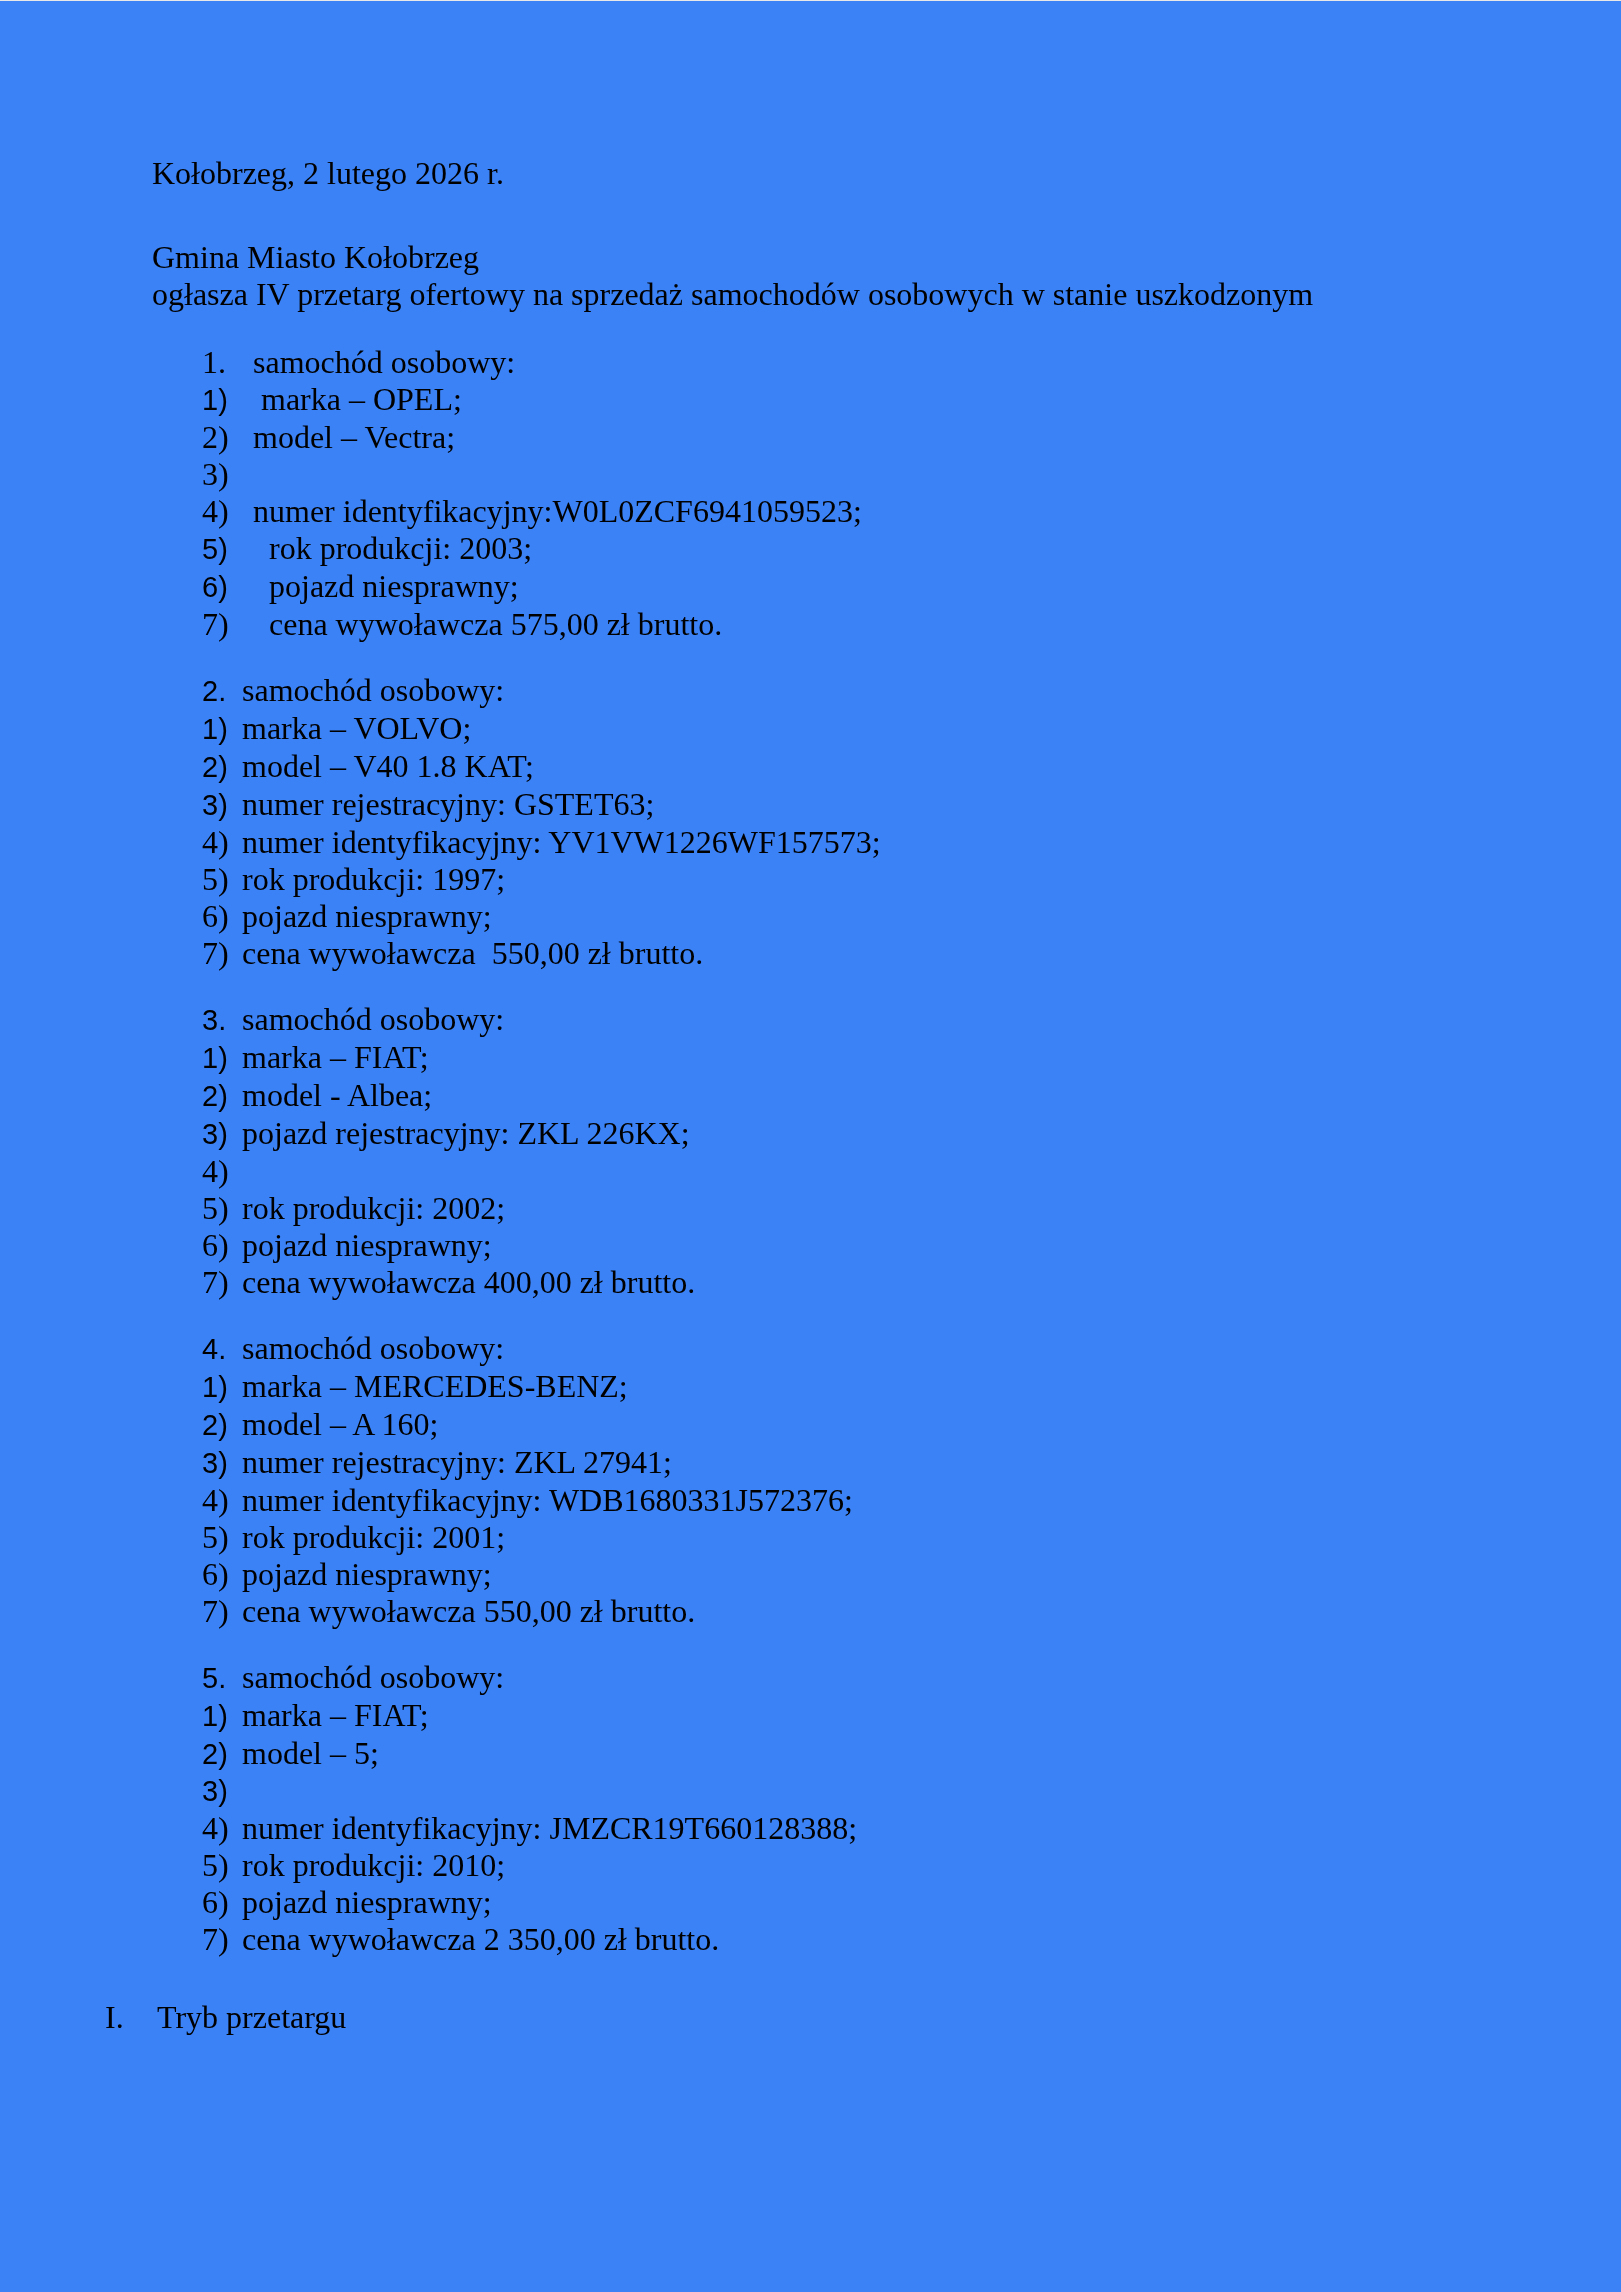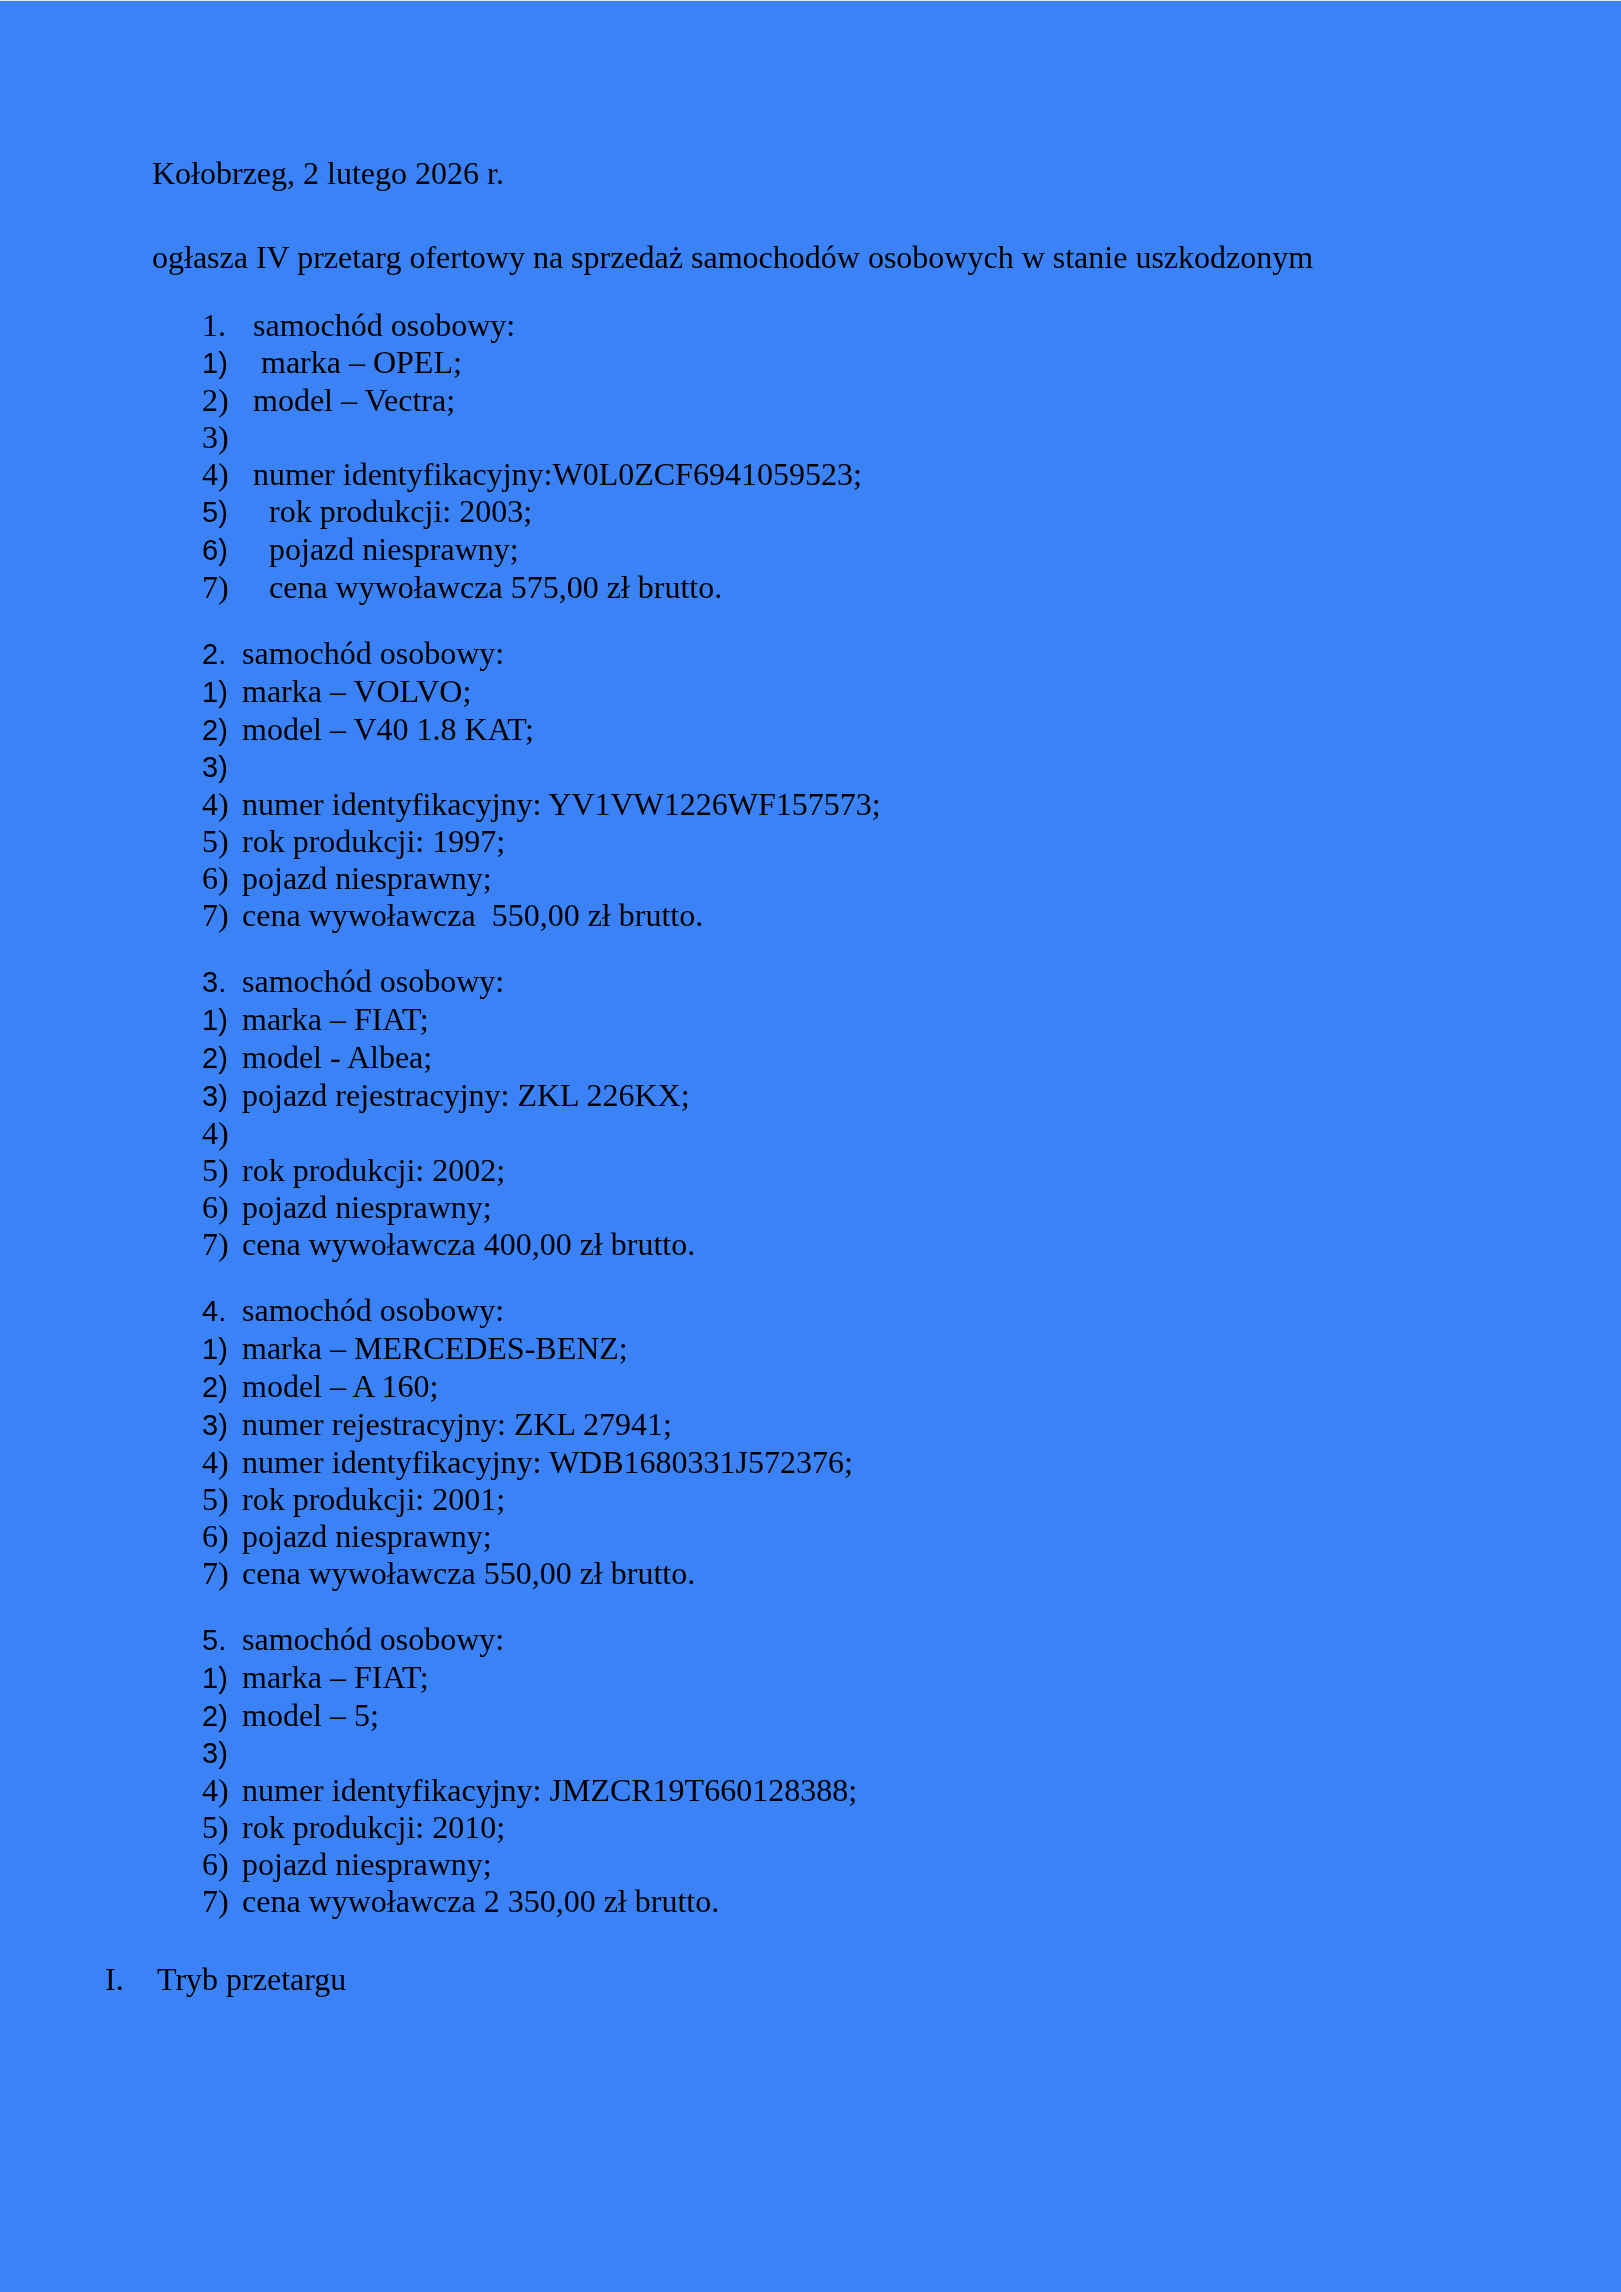--- a/index.html
+++ b/index.html
@@ -38,6 +38,7 @@
   </div>
 
   <div class="para announcement">
+    <div>Gmina Miasto Kołobrzeg</div>
     <div>ogłasza IV przetarg ofertowy na sprzedaż samochodów osobowych w stanie uszkodzonym</div>
   </div>
 

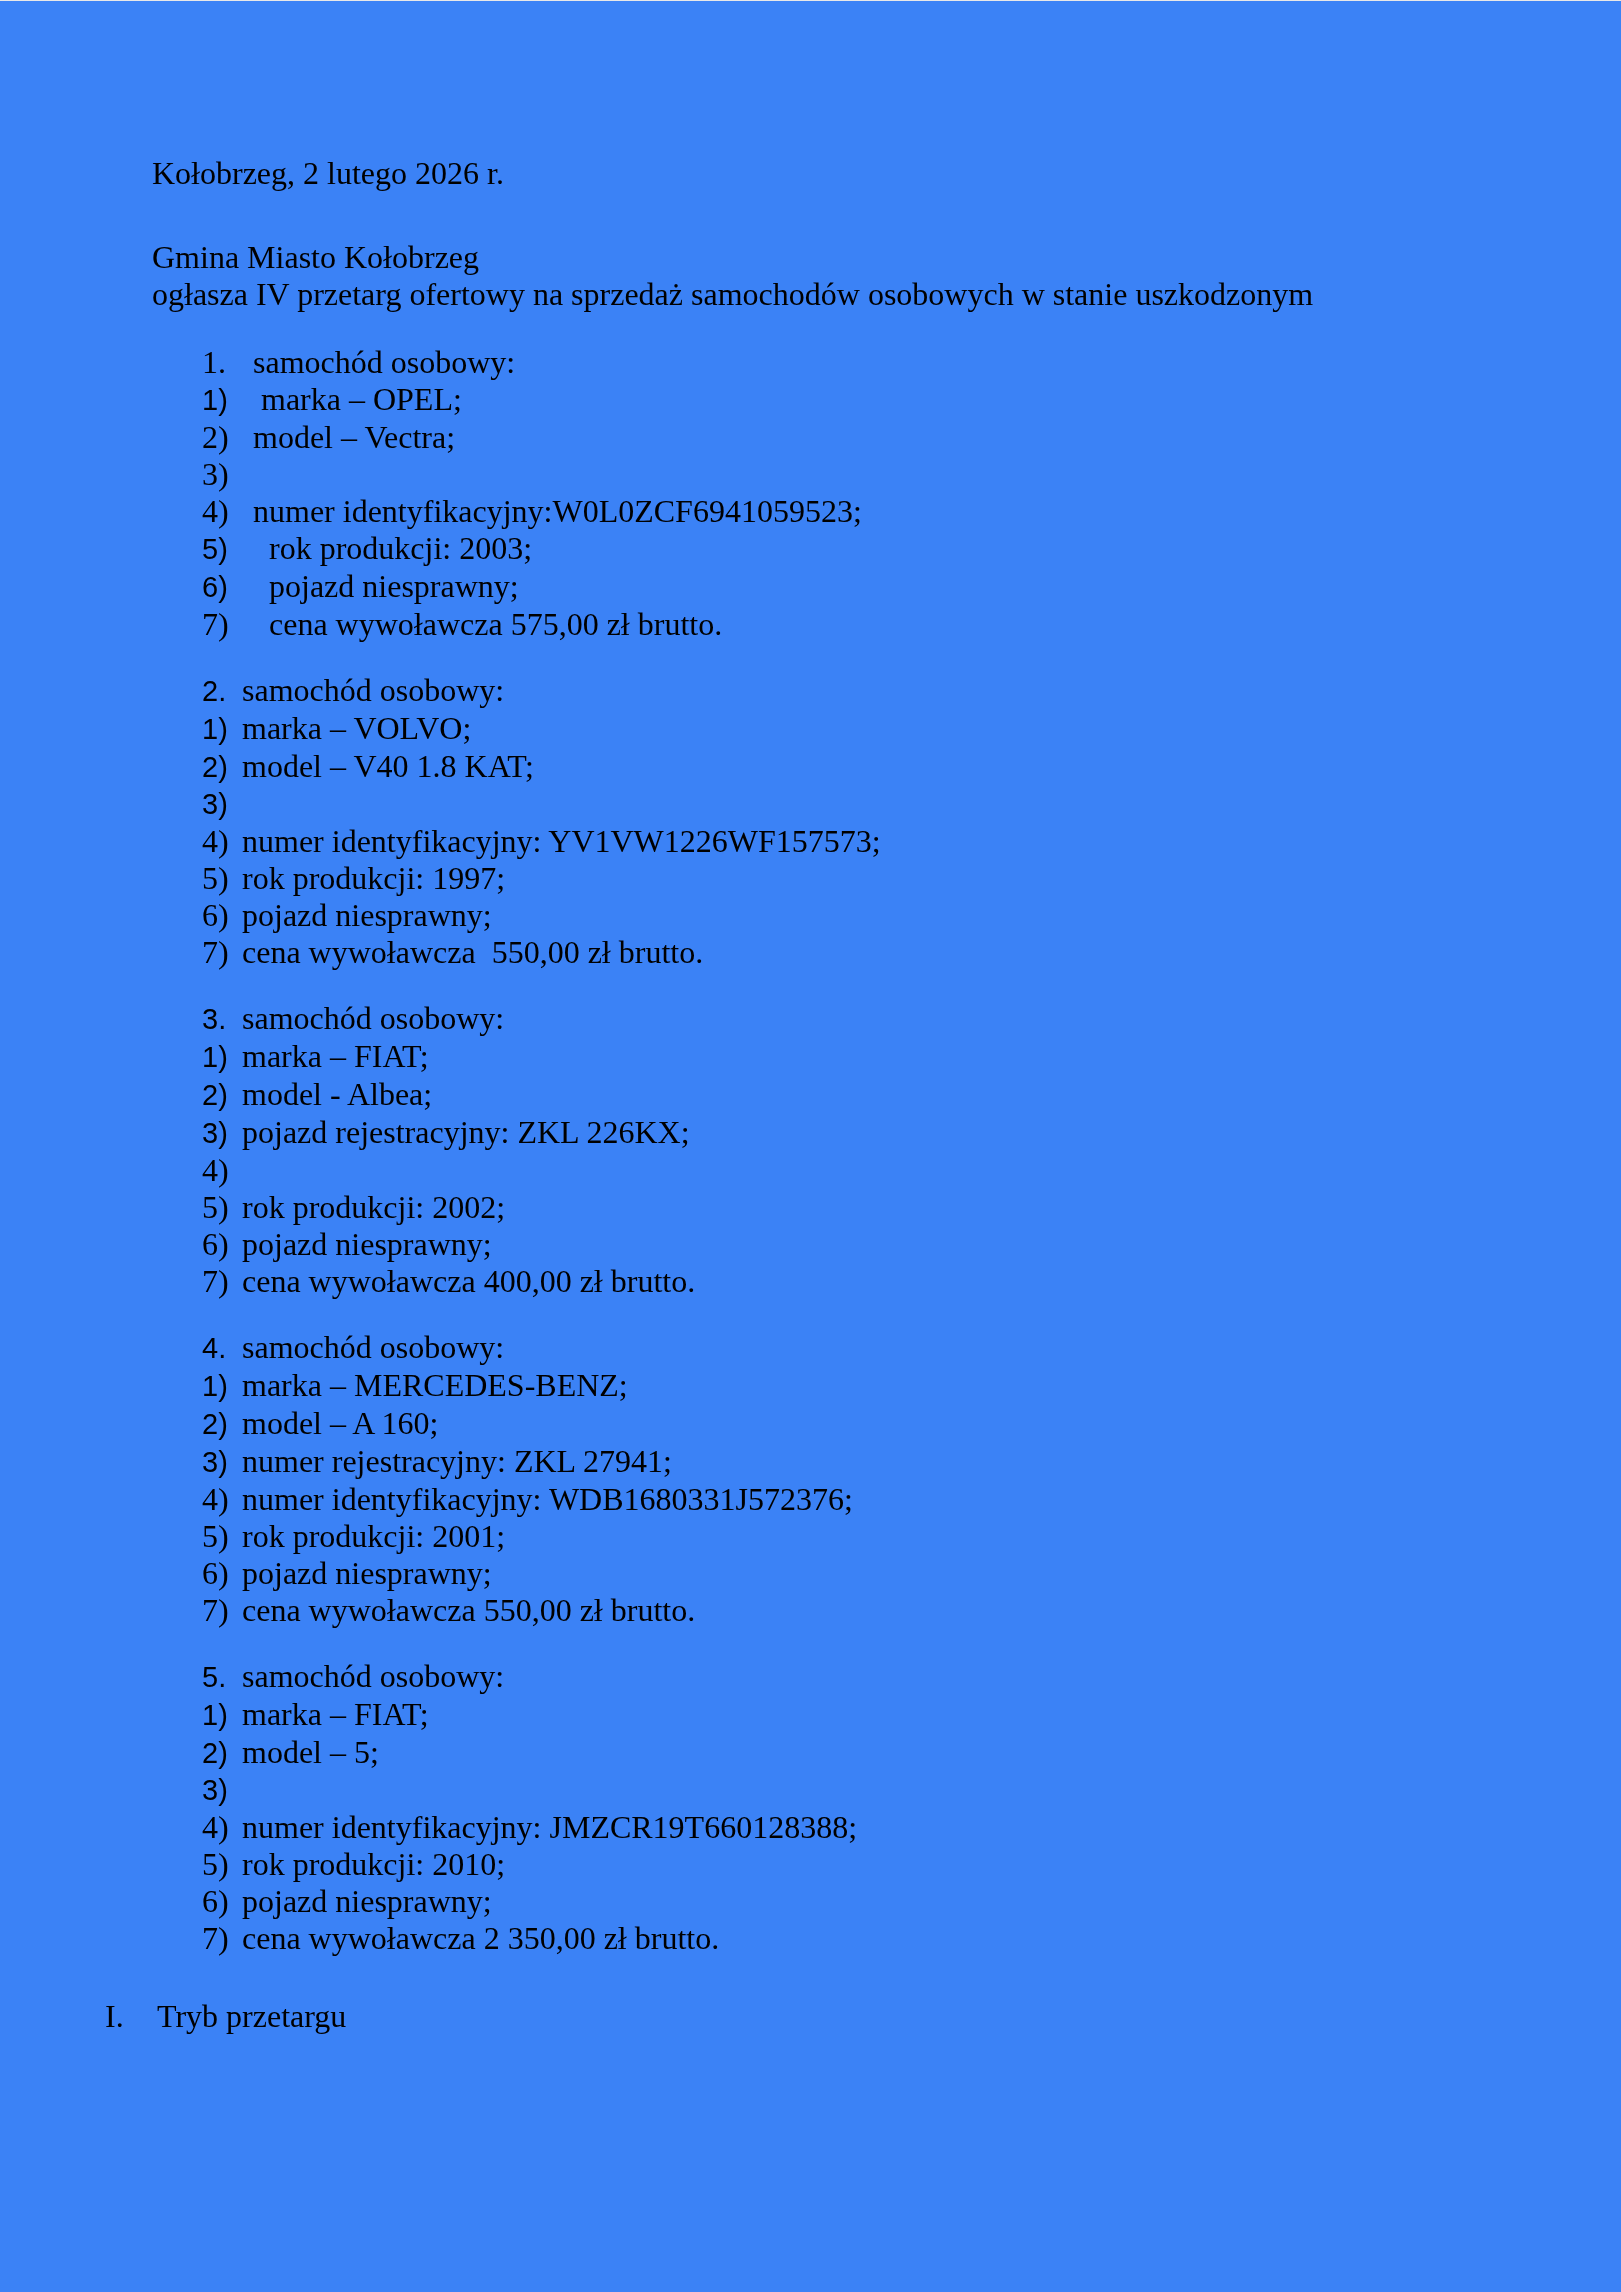--- a/index.html
+++ b/index.html
@@ -91,6 +91,7 @@
     </div>
     <div class="row">
       <span class="marker sans">3)</span>
+      <span class="txt">numer rejestracyjny: GSTET63;</span>
     </div>
     <div class="row">
       <span class="marker">4)</span>

